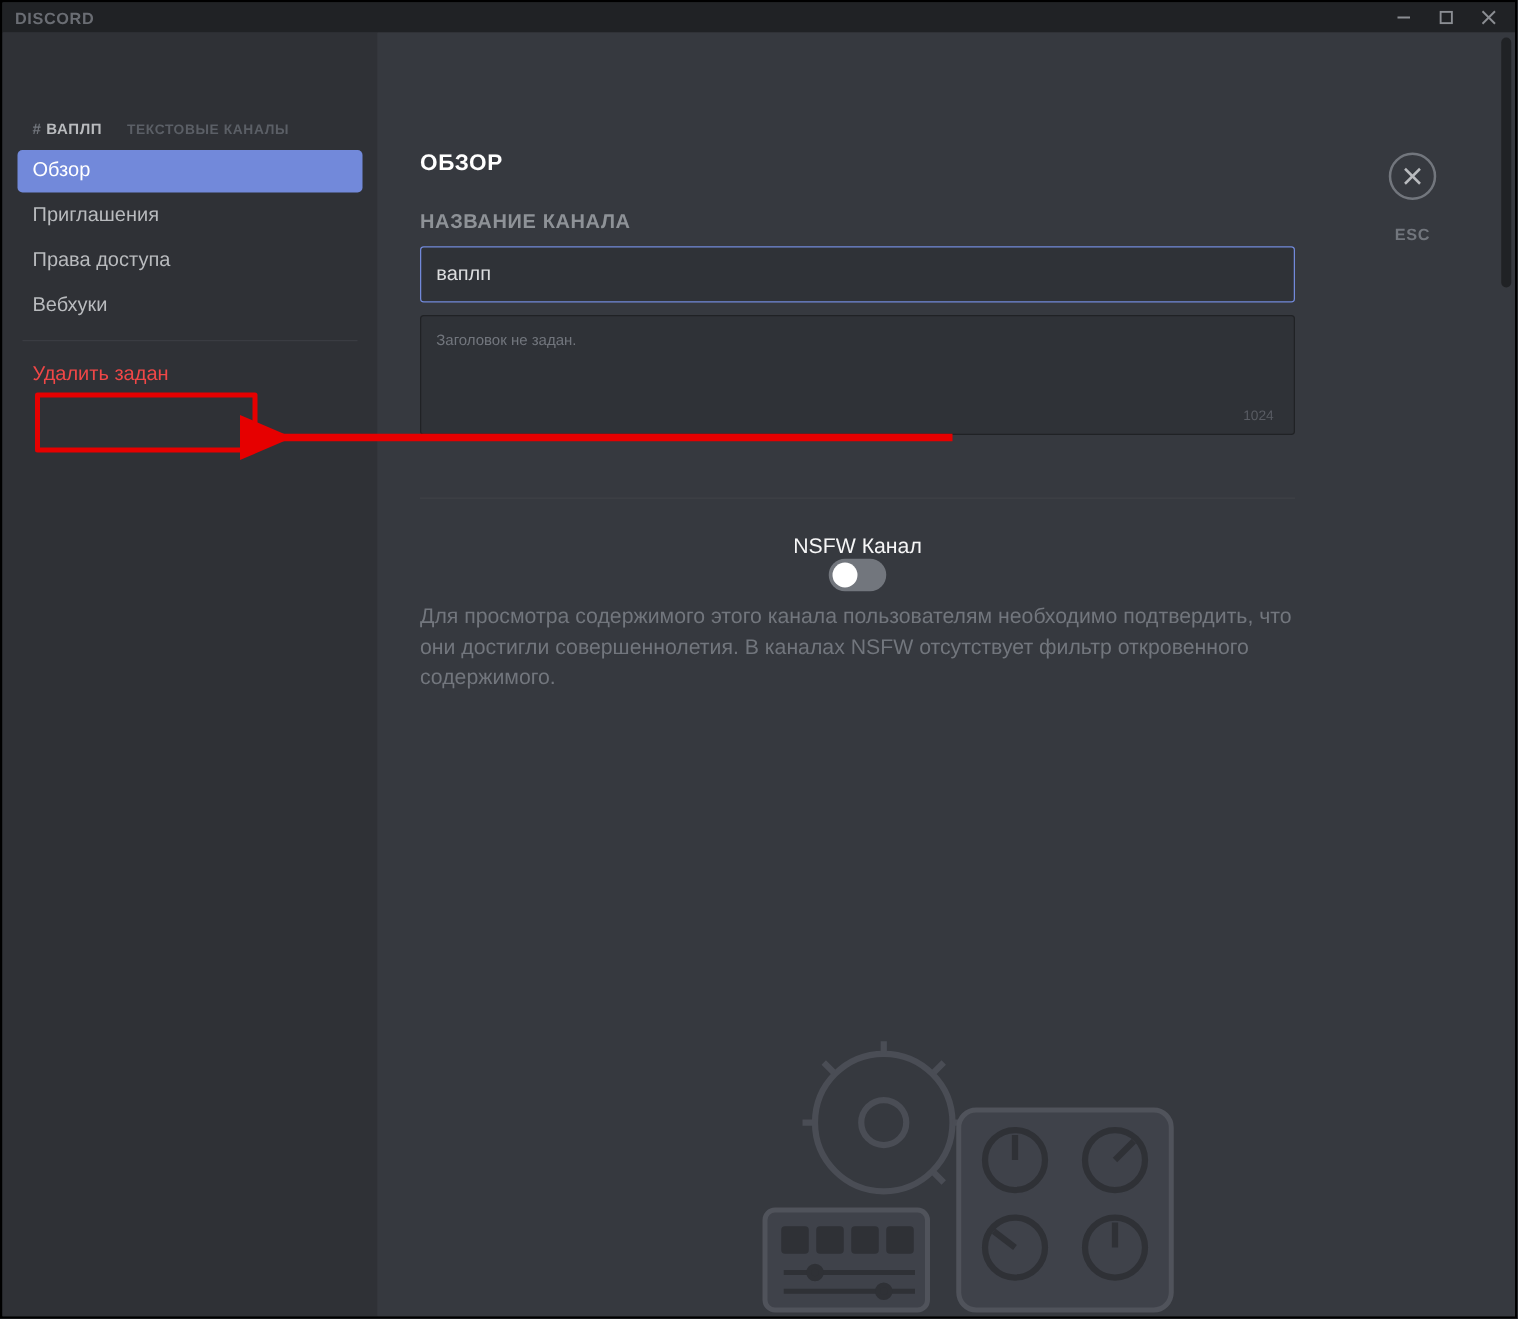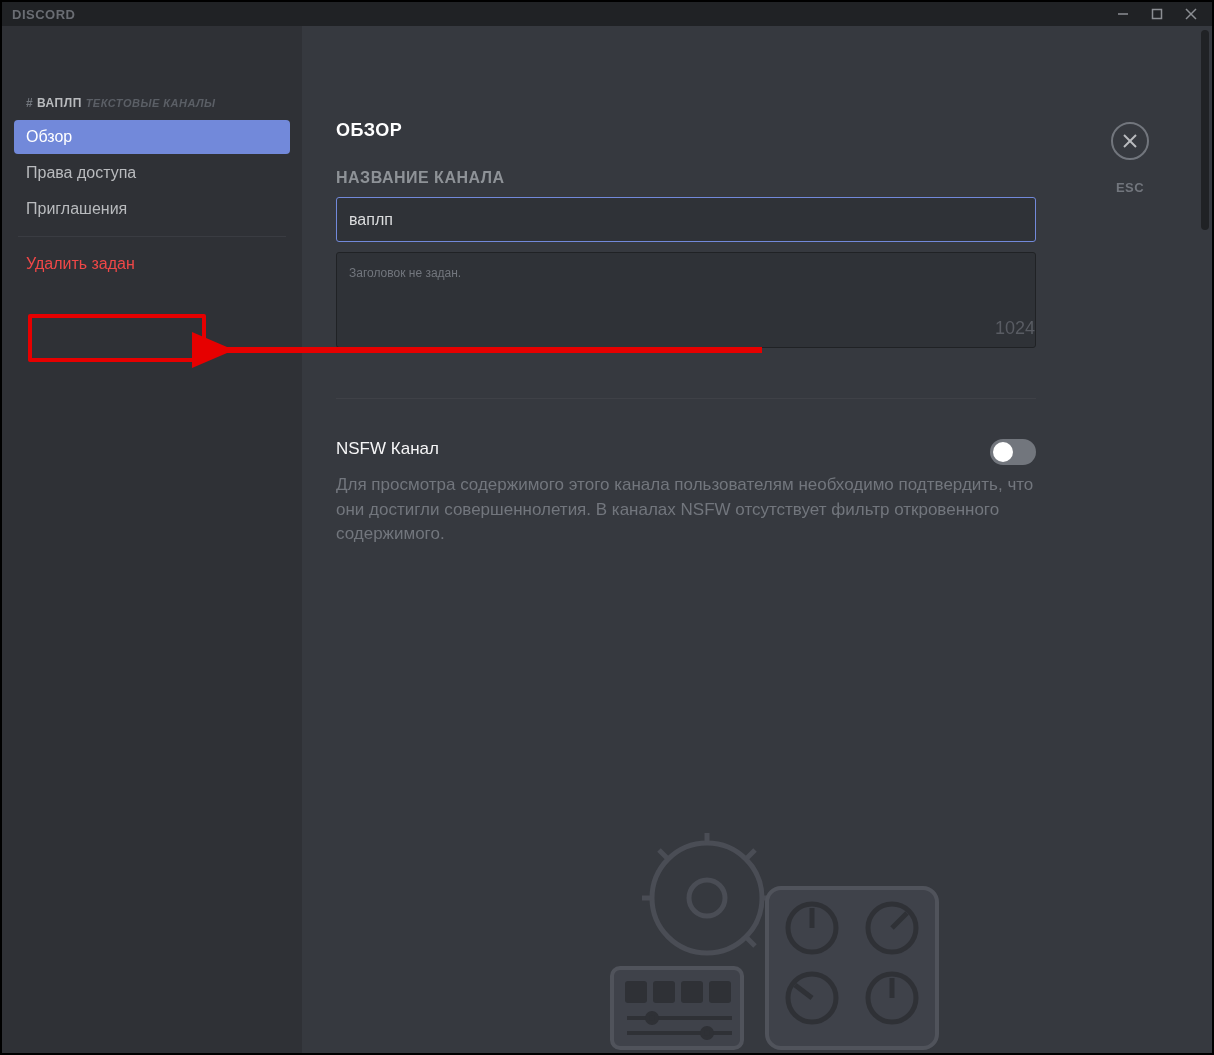--- a/index.html
+++ b/index.html
@@ -17,7 +17,7 @@
   .side-header { padding:0 12px 8px 12px; color:#72767d; font-size:12px; font-weight:700; letter-spacing:.5px; }
   .side-header .hash { color:#72767d; }
   .side-header .chan { color:#b9bbbe; }
-  .side-header .cat { color:#5b5f66; font-size:11px; margin-left:0;font-style:italic; }
+  .side-header .cat { color:#5b5f66; font-size:11px; margin-left:16px; }
   .side-item { height:34px; display:flex; align-items:center; padding:0 12px; color:#b9bbbe; font-size:16px; border-radius:4px; margin-top:2px; cursor:pointer; }
   .side-item.selected { background:#7289da; color:#fff; }
   .side-divider { height:1px; background:#3a3c42; margin:10px 4px; }

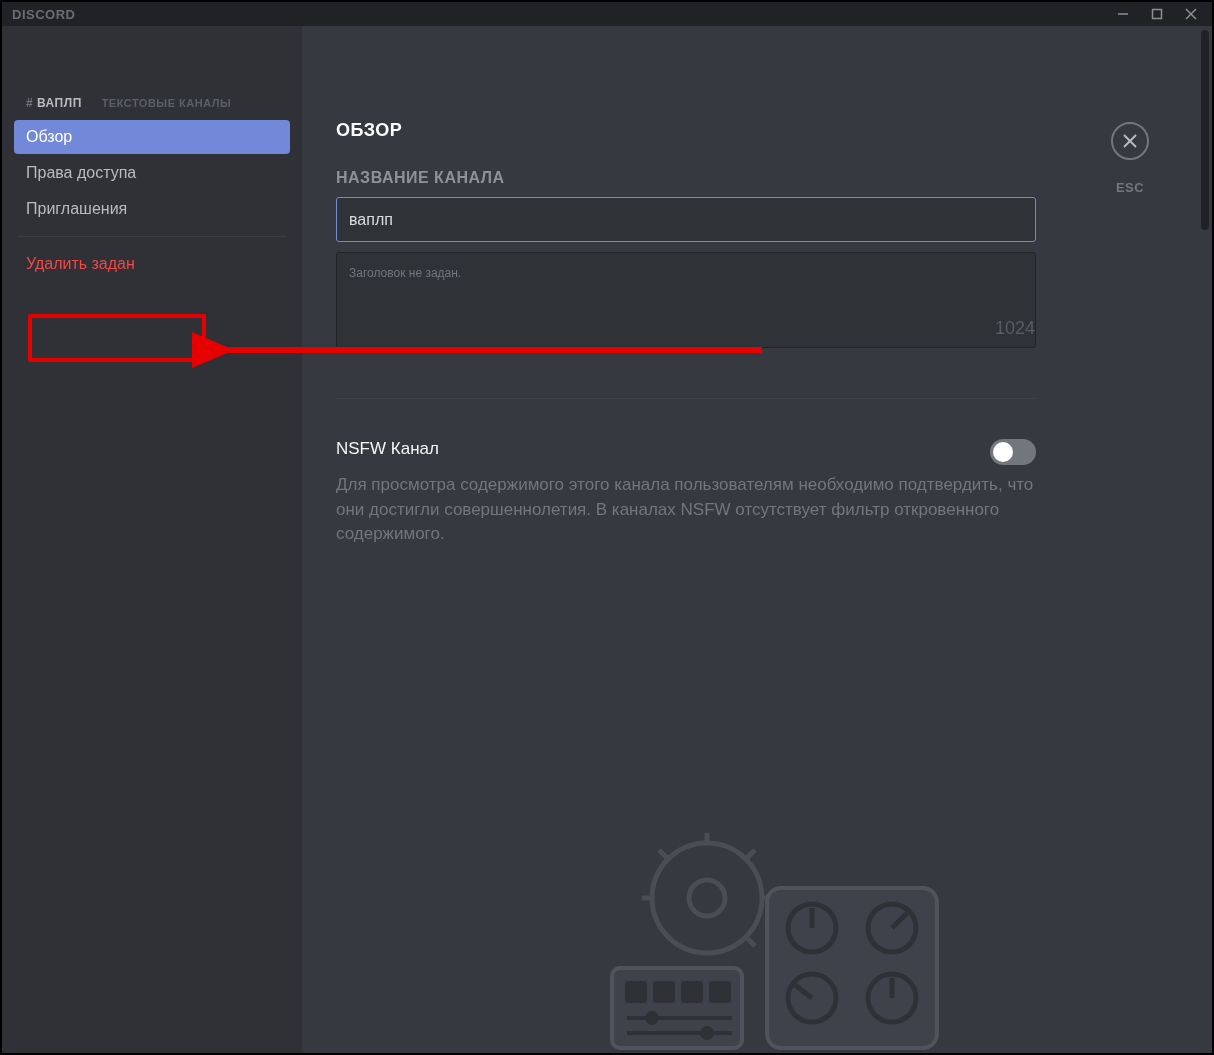--- a/index.html
+++ b/index.html
@@ -88,10 +88,10 @@
         <span>Обзор</span>
       </div>
       <div class="side-item">
-        <span>Права доступа</span>
+        <span>Приглашения</span>
       </div>
       <div class="side-item">
-        <span>Приглашения</span>
+        <span>Права доступа</span>
       </div>
       <div class="side-divider"></div>
       <div class="side-item danger">

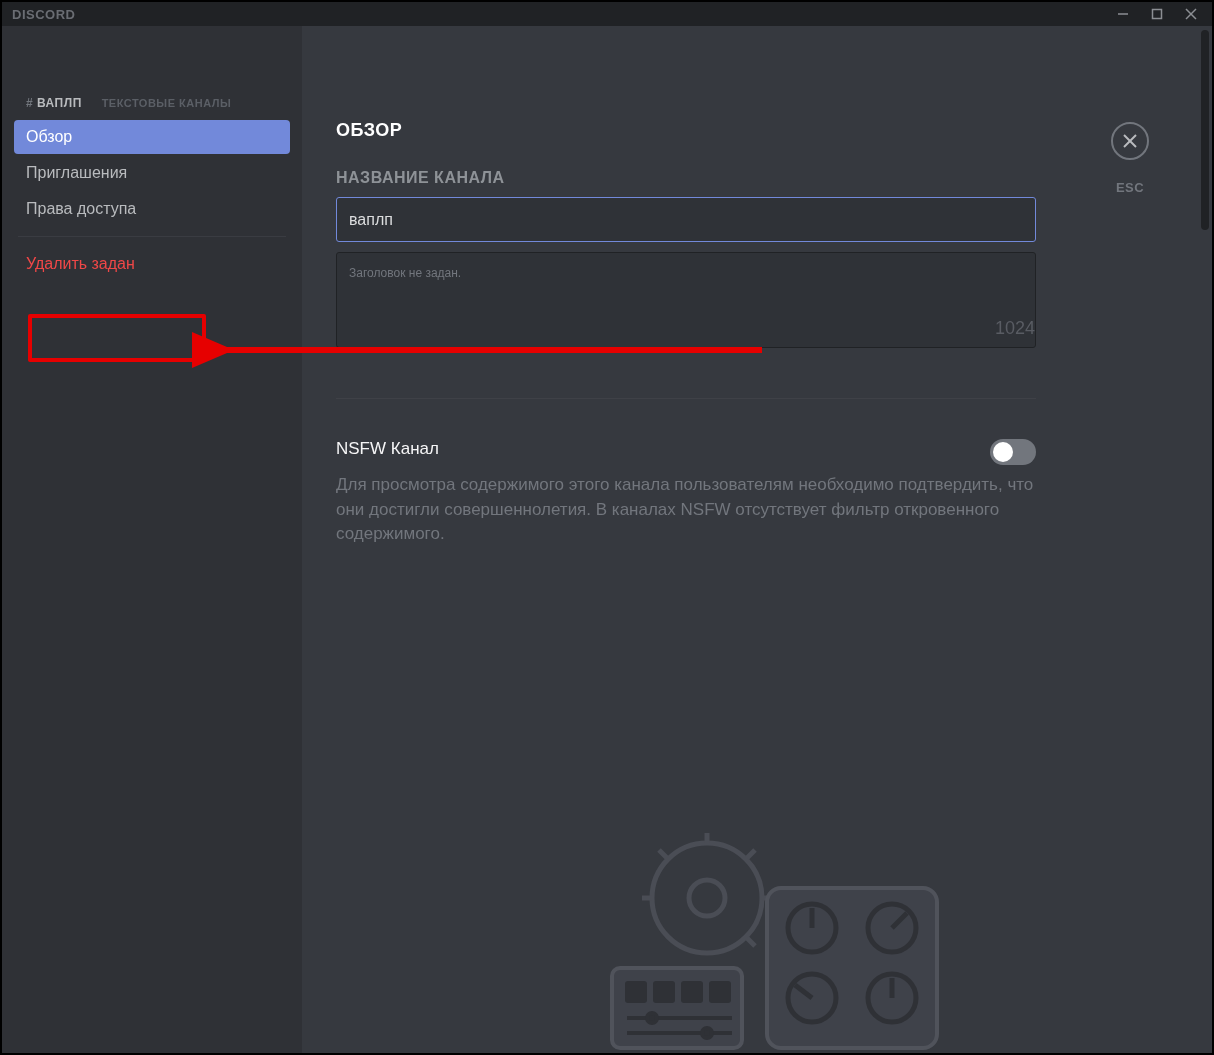--- a/index.html
+++ b/index.html
@@ -93,6 +93,9 @@
       <div class="side-item">
         <span>Права доступа</span>
       </div>
+      <div class="side-item">
+        <span>Вебхуки</span>
+      </div>
       <div class="side-divider"></div>
       <div class="side-item danger">
         <span>Удалить задан</span>

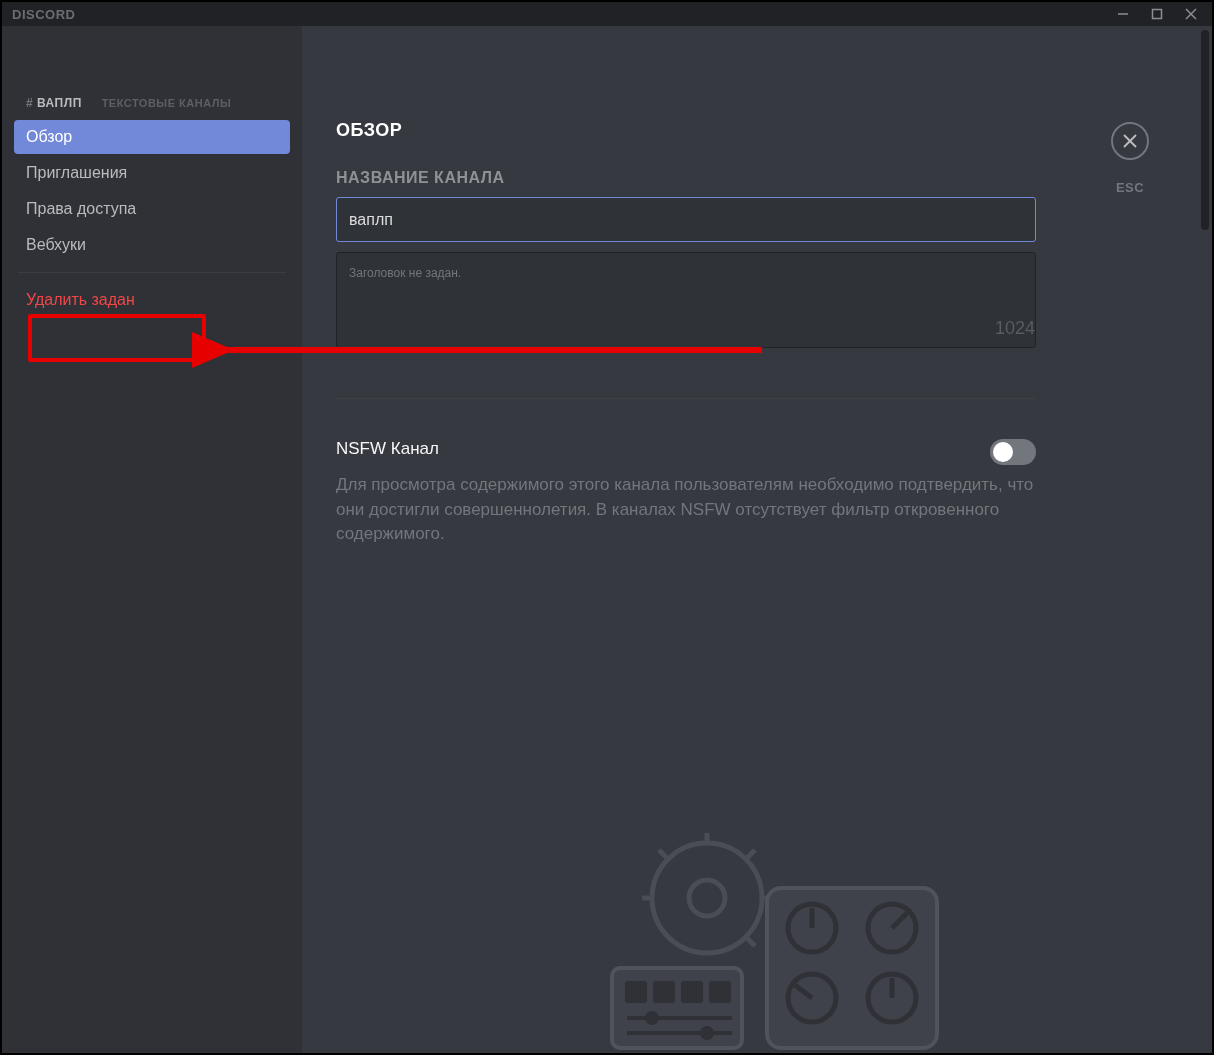--- a/index.html
+++ b/index.html
@@ -30,7 +30,7 @@
   .text-input { margin-top:10px; width:700px; height:45px; background:rgba(0,0,0,.12); border:1px solid #7289da; border-radius:3px; color:#dcddde; font-size:16px; padding:0 12px; outline:none; }
   .topic-box { margin-top:10px; width:700px; height:96px; background:rgba(0,0,0,.12); border:1px solid #202225; border-radius:3px; position:relative; padding:10px 12px; }
   .topic-placeholder { color:#72767d; font-size:12px; }
-  .topic-count { position:absolute; right:0; bottom:8px; color:#595c63; font-size:18px; }
+  .topic-count { position:absolute; right:16px; bottom:8px; color:#595c63; font-size:11px; }
   .hr { width:700px; height:1px; background:#3f4147; margin-top:50px; }
   .nsfw-row { margin-top:40px; width:700px; display:flex; align-items:flex-start; justify-content:space-between; }
   .nsfw-title { color:#f6f6f7; font-size:17px; font-weight:500; }

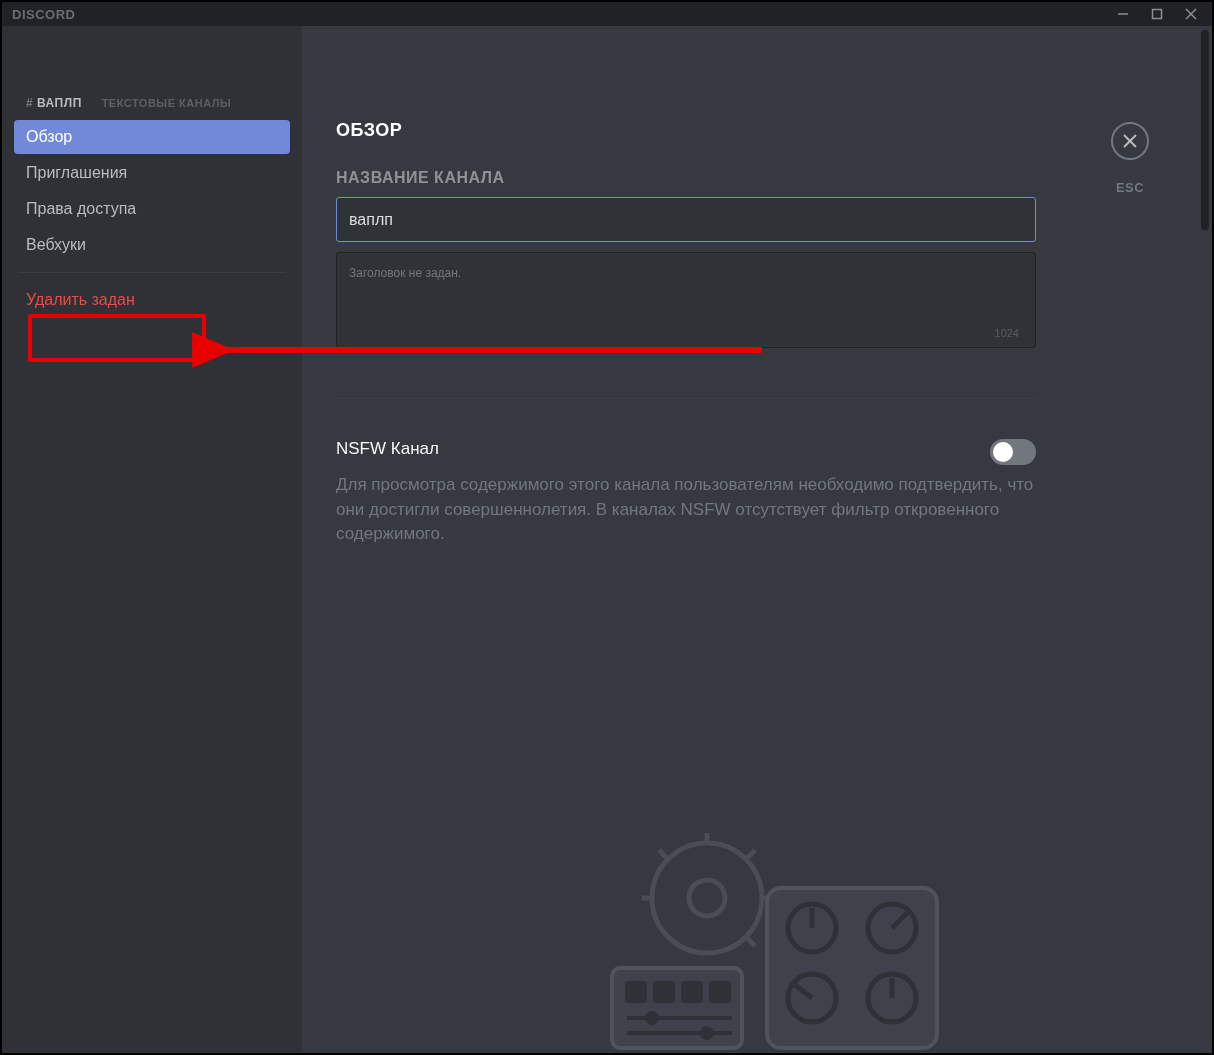--- a/index.html
+++ b/index.html
@@ -32,7 +32,7 @@
   .topic-placeholder { color:#72767d; font-size:12px; }
   .topic-count { position:absolute; right:16px; bottom:8px; color:#595c63; font-size:11px; }
   .hr { width:700px; height:1px; background:#3f4147; margin-top:50px; }
-  .nsfw-row { margin-top:40px; width:700px; display:flex; align-items:flex-start; justify-content:space-between; }
+  .nsfw-row { margin-top:28px; width:700px; display:flex; align-items:center; justify-content:space-between;flex-direction:column; }
   .nsfw-title { color:#f6f6f7; font-size:17px; font-weight:500; }
   .toggle { width:46px; height:26px; background:#72767d; border-radius:13px; position:relative; cursor:pointer; }
   .toggle .knob { position:absolute; left:3px; top:3px; width:20px; height:20px; background:#fff; border-radius:50%; }

